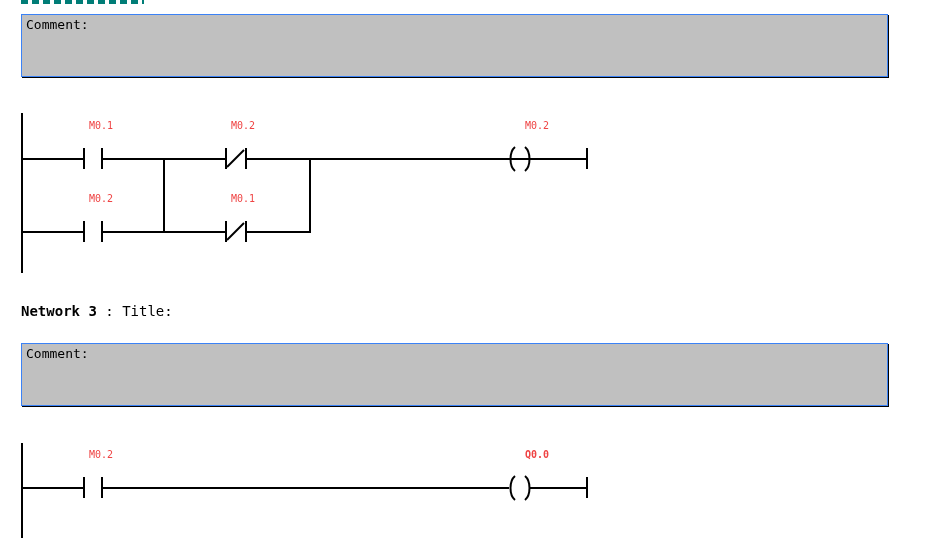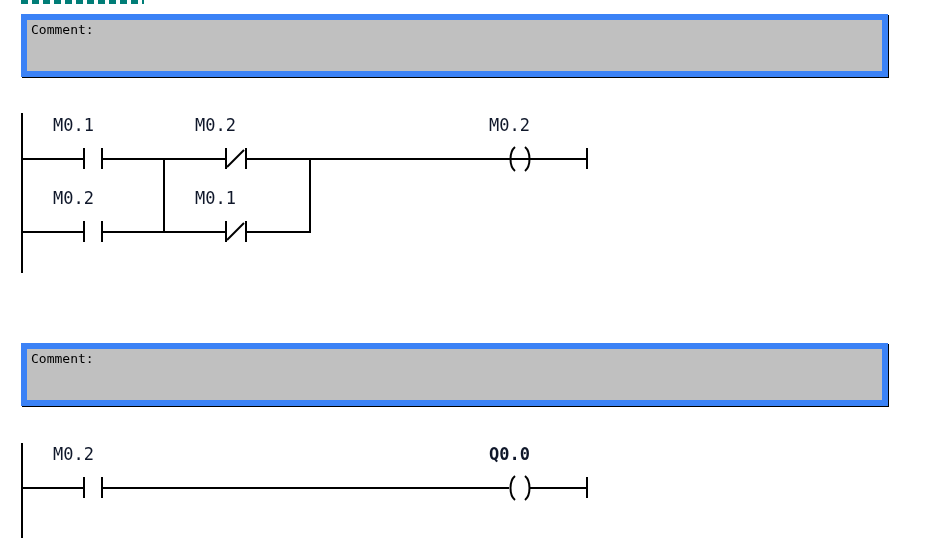--- a/index.html
+++ b/index.html
@@ -41,7 +41,7 @@
   .comment-box {
     position: absolute;
     background: #c0c0c0;
-    border: 6px solid #3b82f6;
+    border: 1px solid #3b82f6;
     box-sizing: border-box;
     box-shadow: 1px 1px 0 0 #000000;
   }

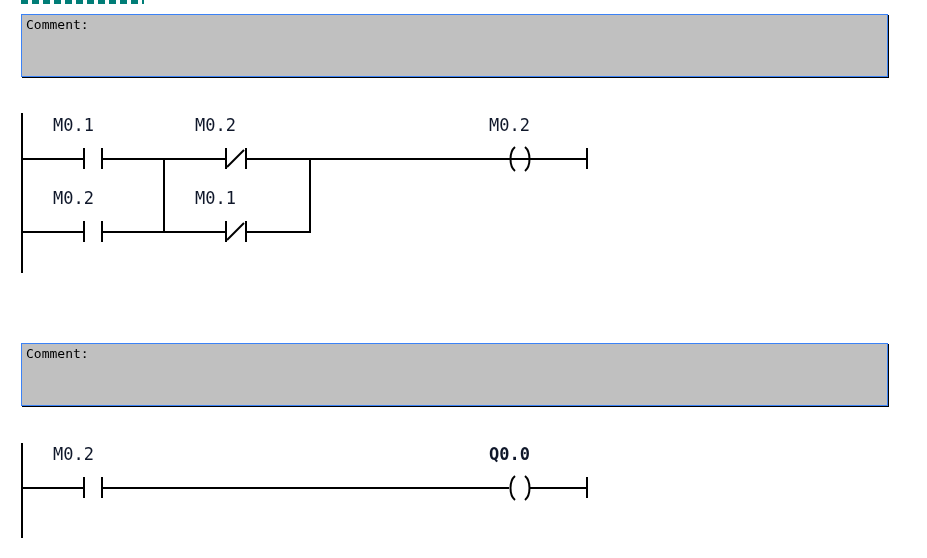--- a/index.html
+++ b/index.html
@@ -118,11 +118,11 @@
 
   .operand-label {
     position: absolute;
-    font-size: 17px;
+    font-size: 10px;
     line-height: 15px;
     white-space: pre;
-    color: #0f172a;
-    text-align: left;
+    color: #ef4444;
+    text-align: right;
   }
 </style>
 </head>

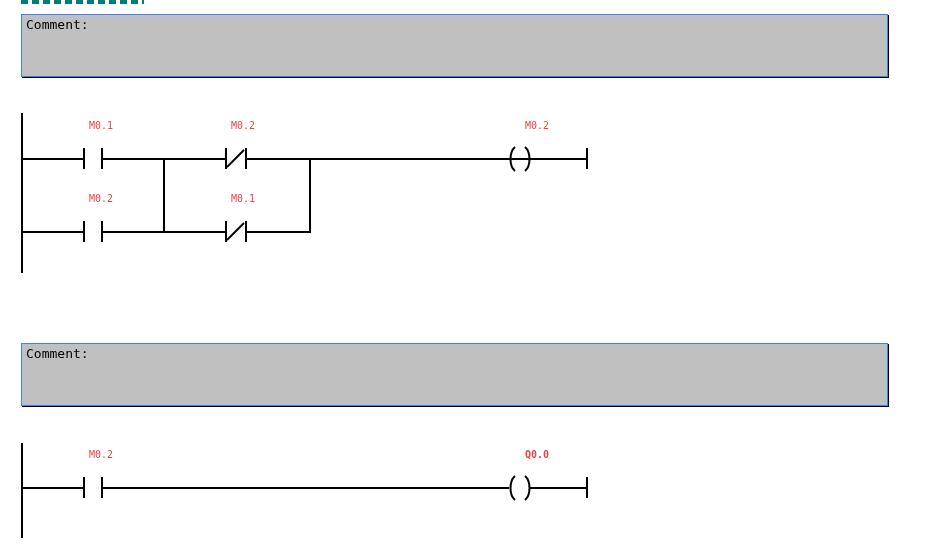--- a/index.html
+++ b/index.html
@@ -184,6 +184,7 @@
   </div>
   <div class="end-bar" style="left:586px; top:148px;"></div>
 
+  <div class="network-header" style="left:21px; top:303px;"><span class="nw-label">Network 3</span><span class="nw-sep"> : </span><span class="nw-title">Title:</span></div>
 
   <div class="comment-box" style="left:21px; top:343px; width:867px; height:63px;">
     <span class="comment-text">Comment:</span>

